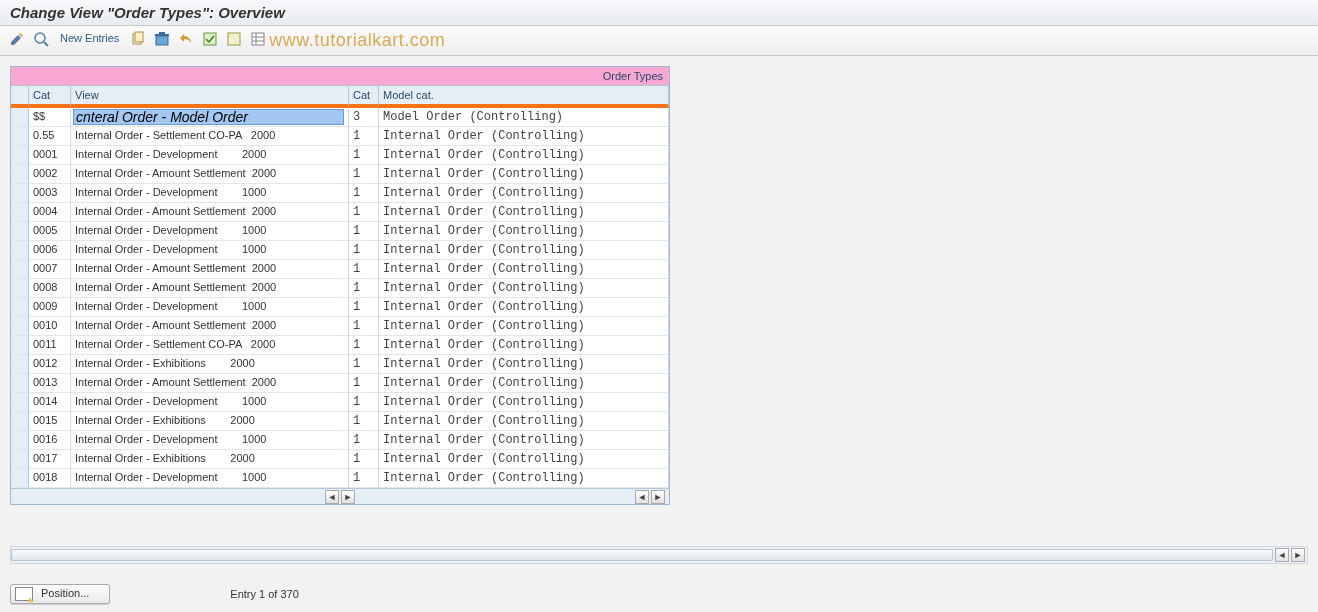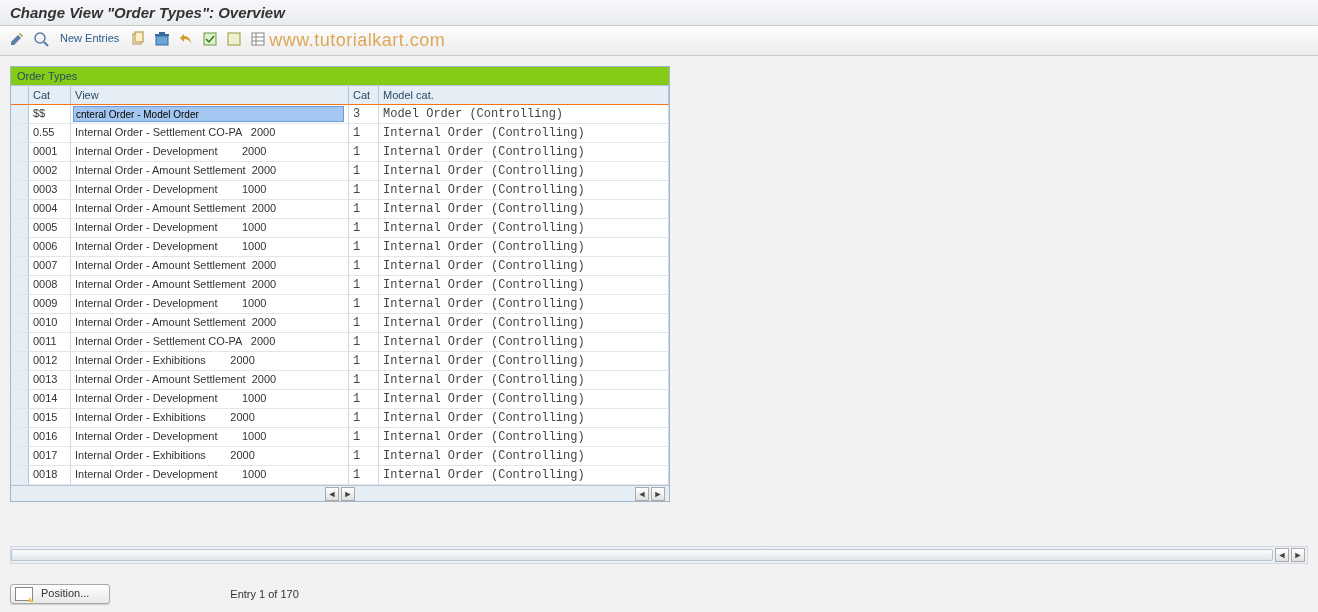--- a/index.html
+++ b/index.html
@@ -52,11 +52,12 @@
       position: relative;
     }
     .panel-title {
-      background: #84cc16;
+      background: #f9a8d4;
       border-bottom: 1px solid #b3c5d6;
       padding: 3px 6px;
       color: #2a4a66;
       font-size: 11px;
+      text-align: right;
     }
     .grid {
       display: grid;

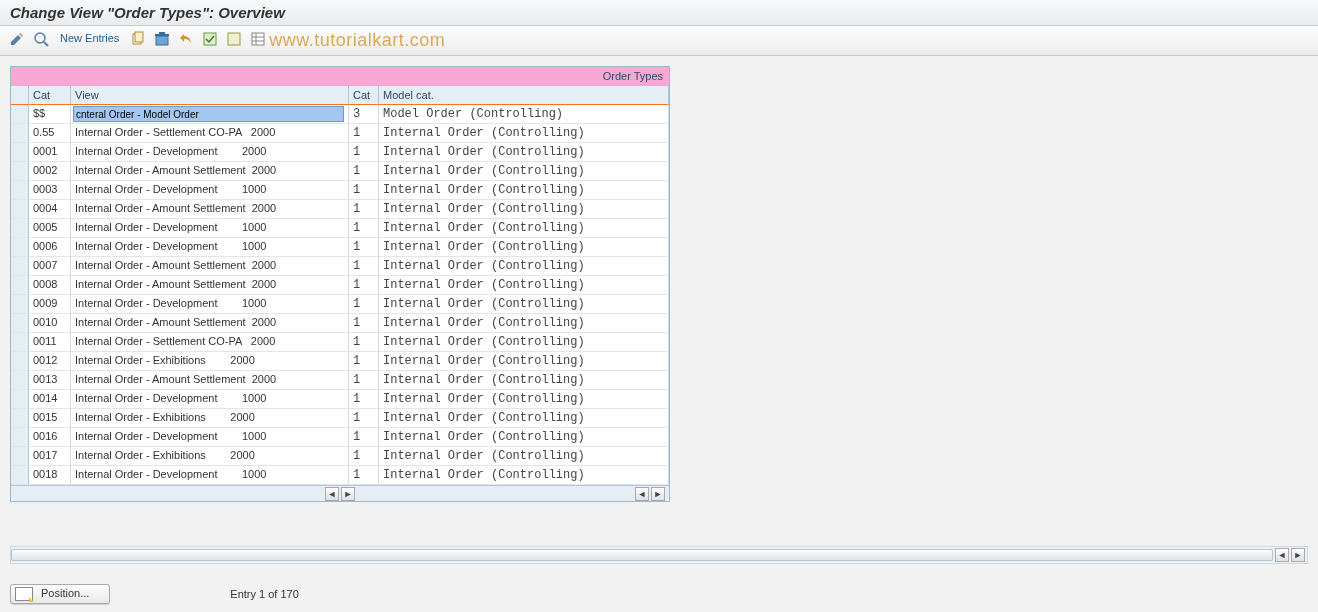--- a/index.html
+++ b/index.html
@@ -70,7 +70,7 @@
     .grid-header > div {
       background: #e6eef5;
       border-right: 1px solid #b3c5d6;
-      border-bottom: 1px solid #f97316;
+      border-bottom: 4px solid #f97316;
       padding: 3px 4px;
       color: #2a4a66;
       font-weight: normal;

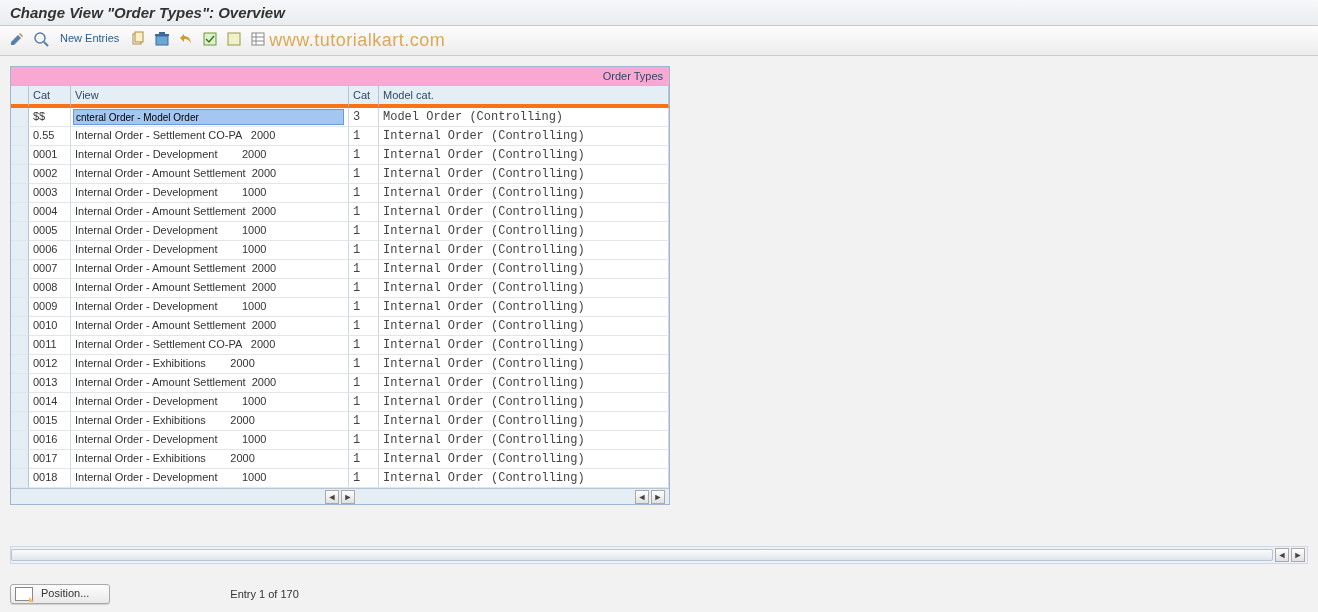--- a/index.html
+++ b/index.html
@@ -111,7 +111,8 @@
       width: calc(100% - 2px);
       height: 16px;
       font-family: Arial, sans-serif;
-      font-size: 10px;
+      font-size: 14px;
+      font-style: italic;
     }
     .panel-hscroll {
       background: #e6eef5;

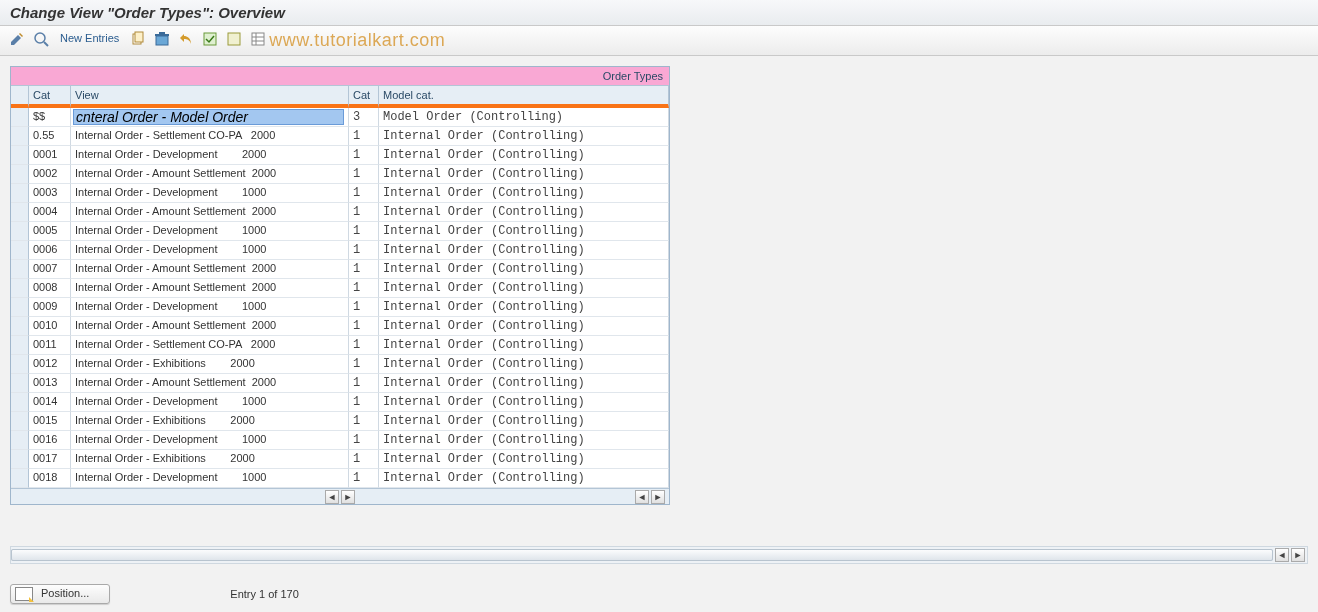--- a/index.html
+++ b/index.html
@@ -294,7 +294,7 @@
     <span class="pos-icon"></span>
     <span>Position...</span>
   </span>
-  <span class="entry-info">Entry 1 of 170</span>
+  <span class="entry-info">Entry 1 of 370</span>
 </div>
 
 </body></html>

